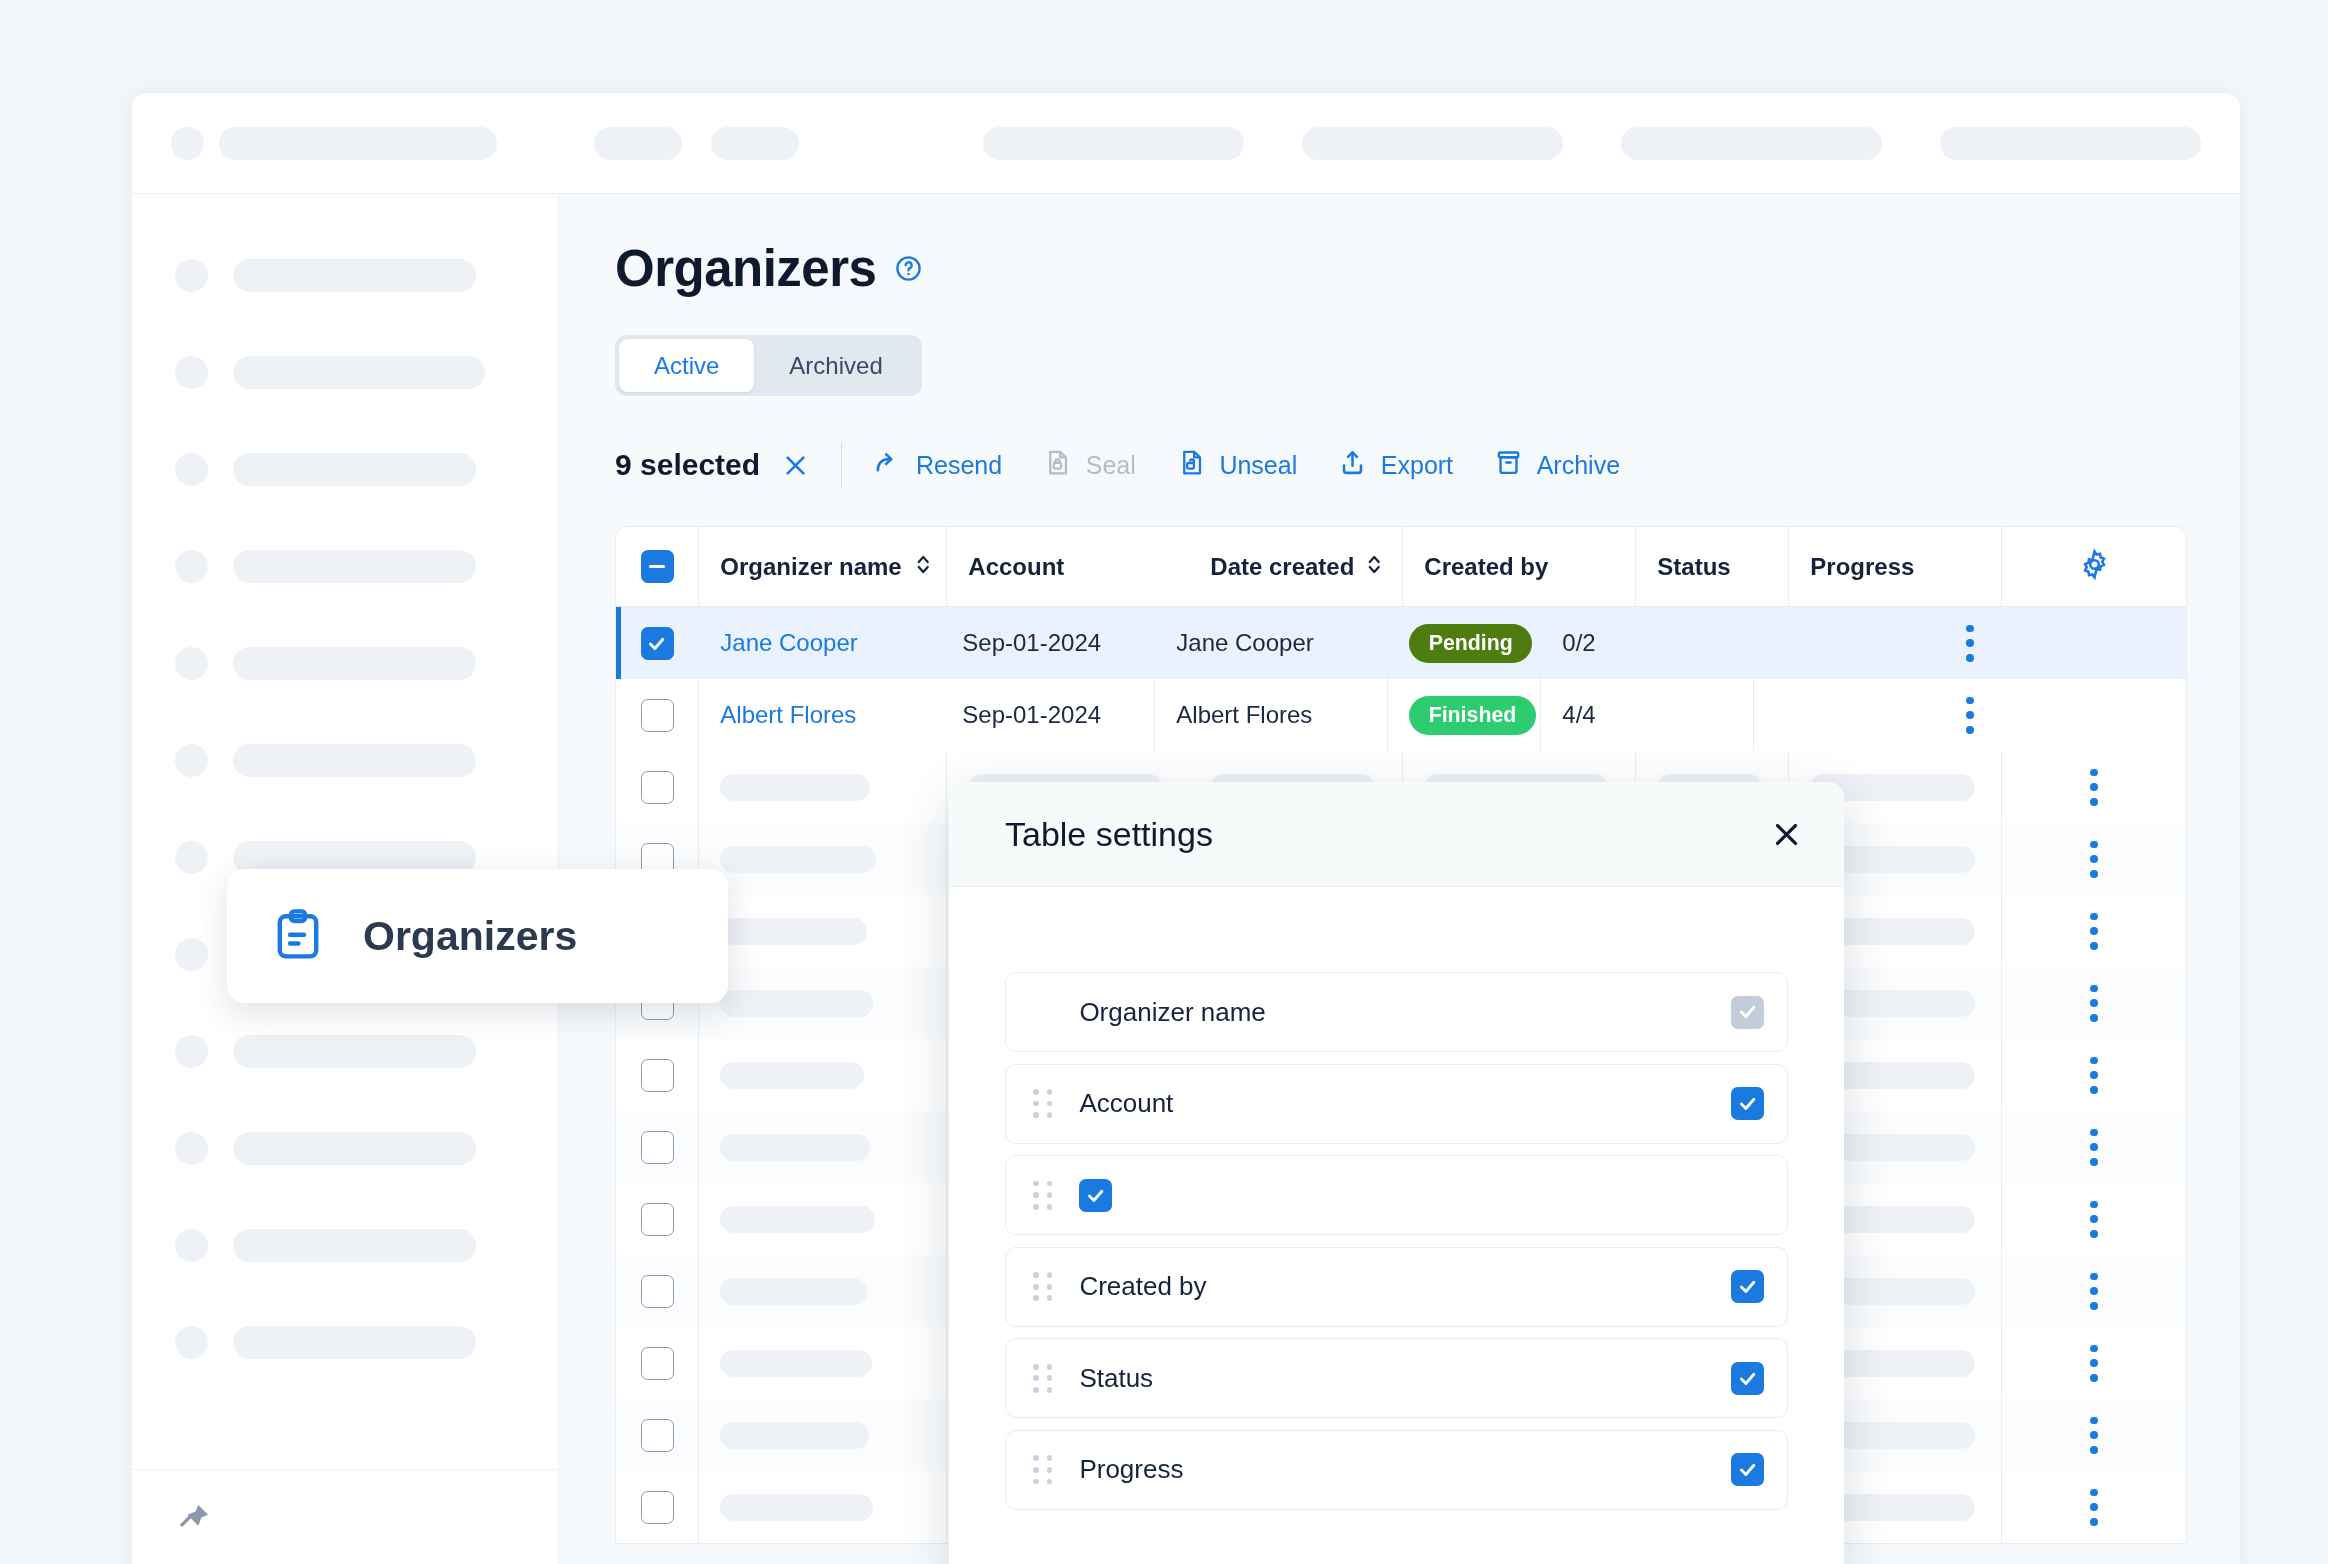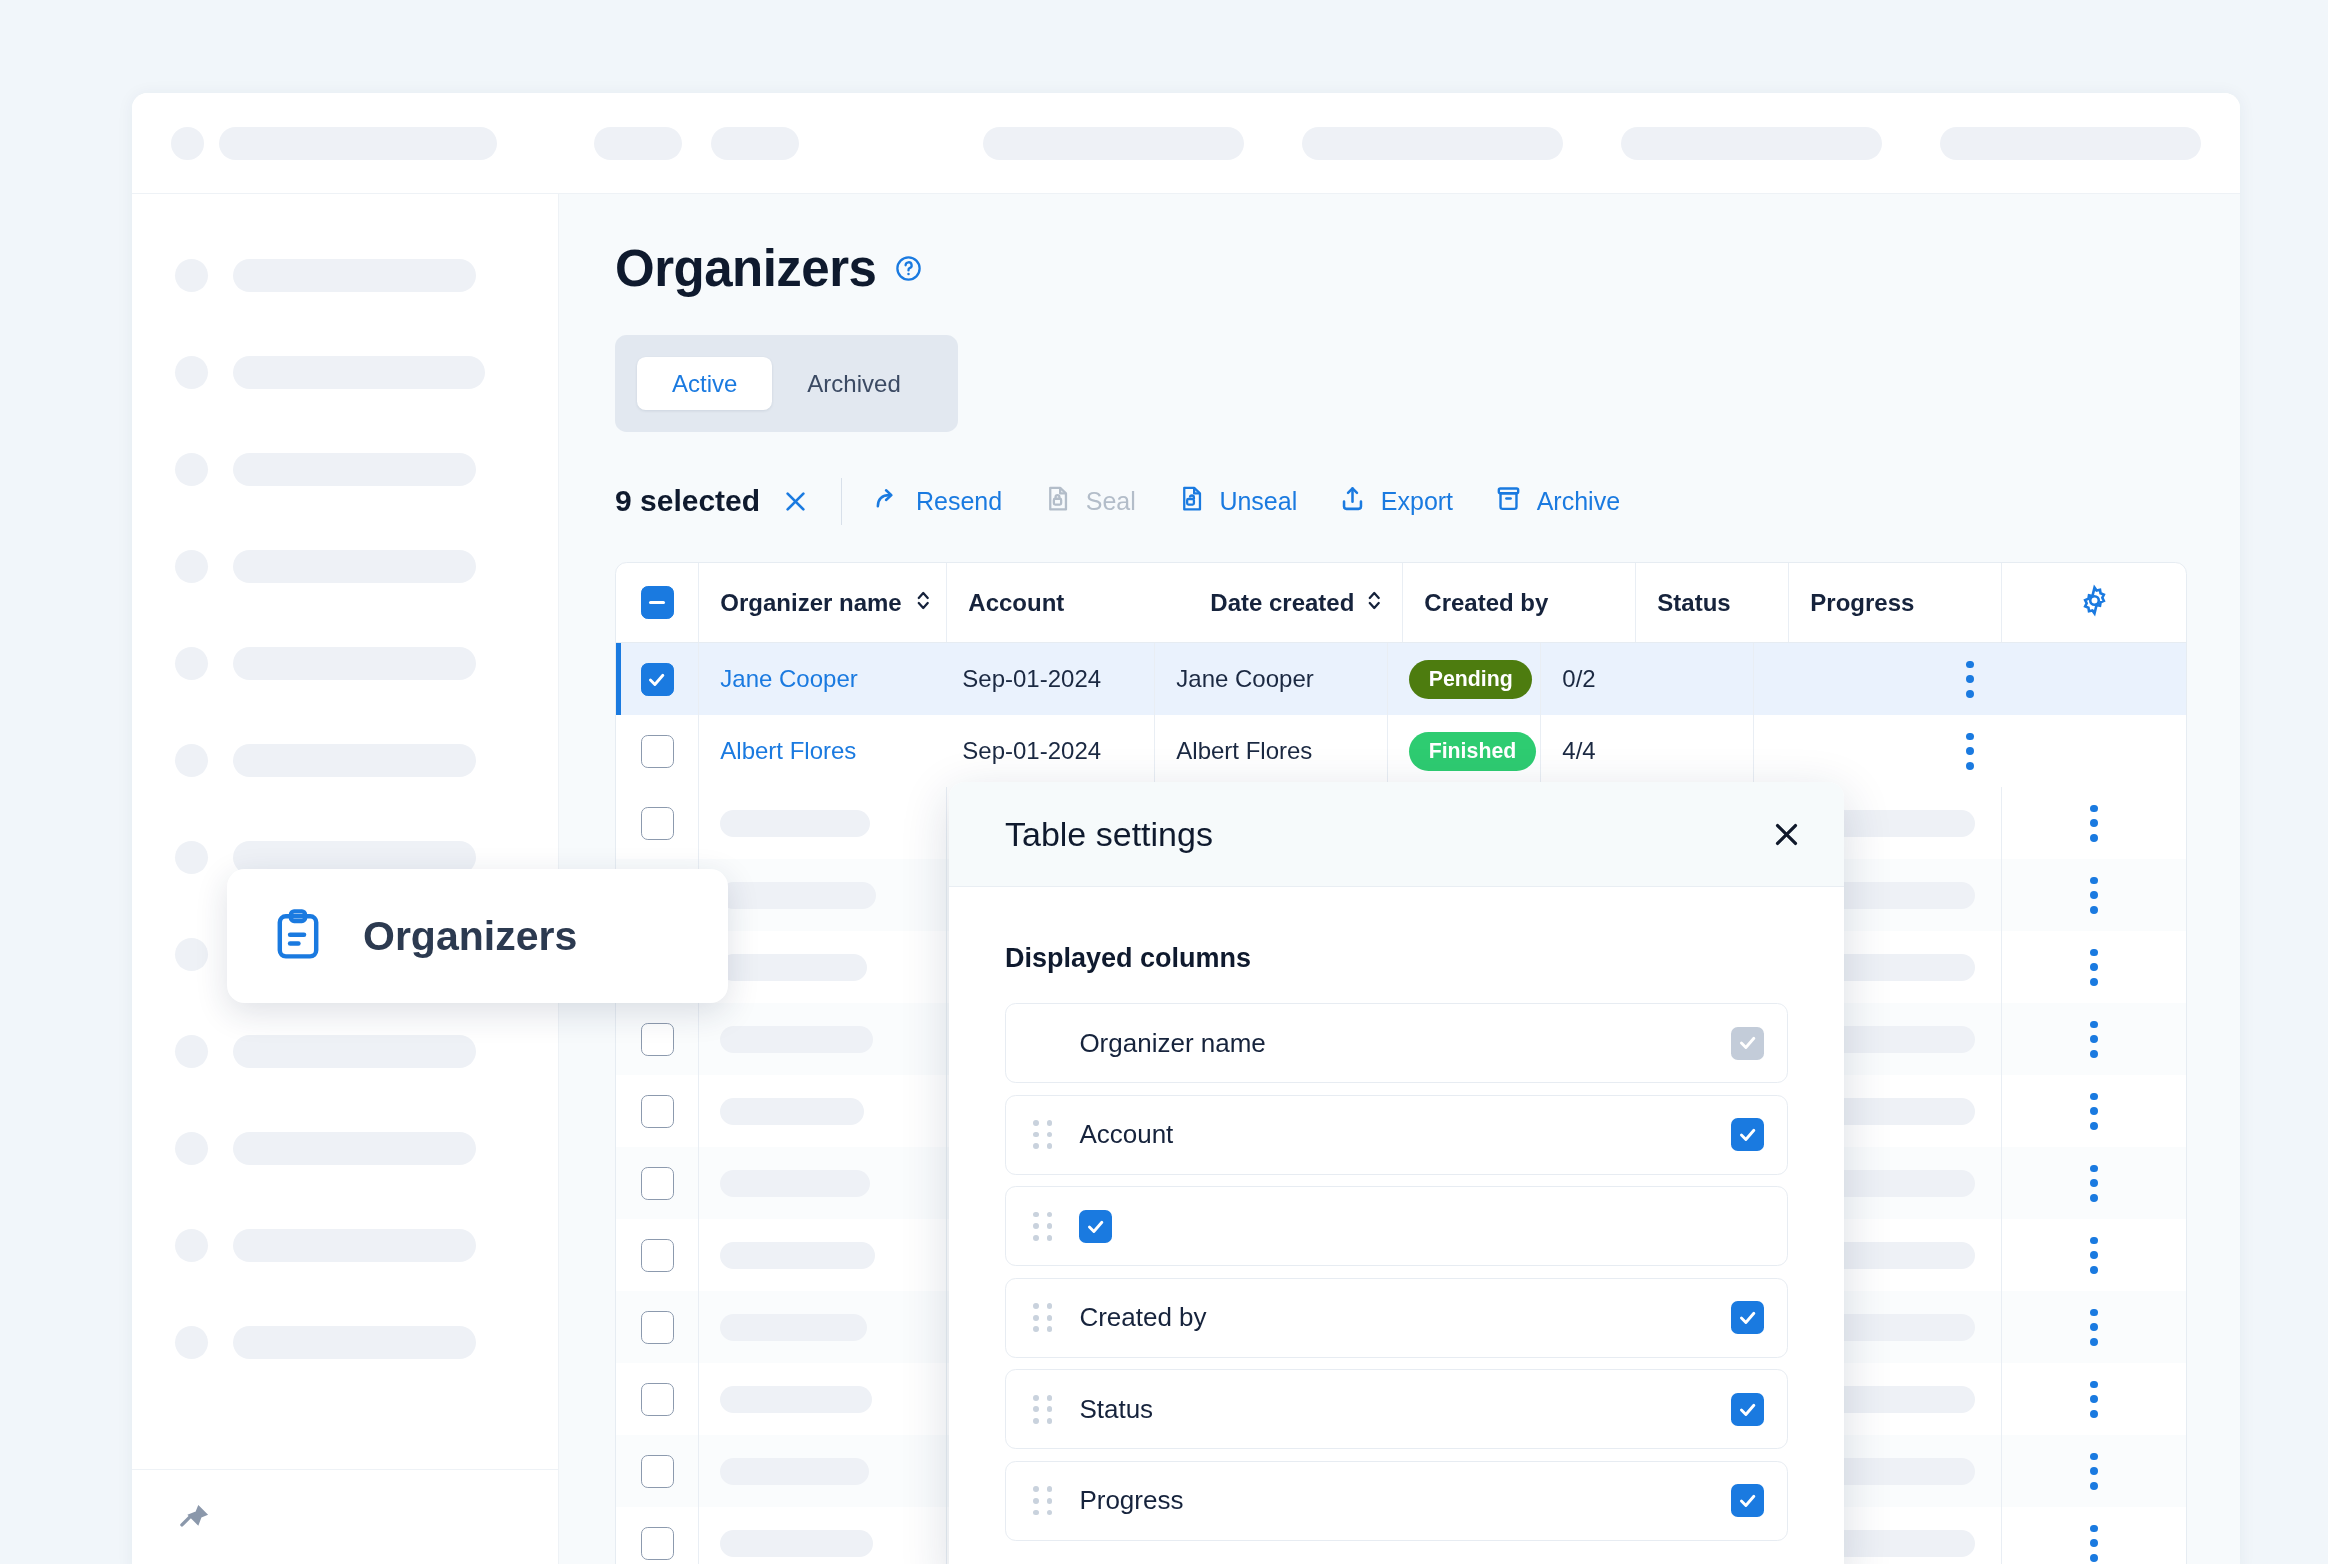--- a/index.html
+++ b/index.html
@@ -68,7 +68,7 @@
   
   .tabs {
     display: inline-flex; margin-top: 37px;
-    background: #e2e8f0; border-radius: 11.6px; padding: 22px;
+    background: #e2e8f0; border-radius: 11.6px; padding: 4px;
   }
   .tab {
     font-size: 24px; padding: 12.6px 35px; border-radius: 8.7px;

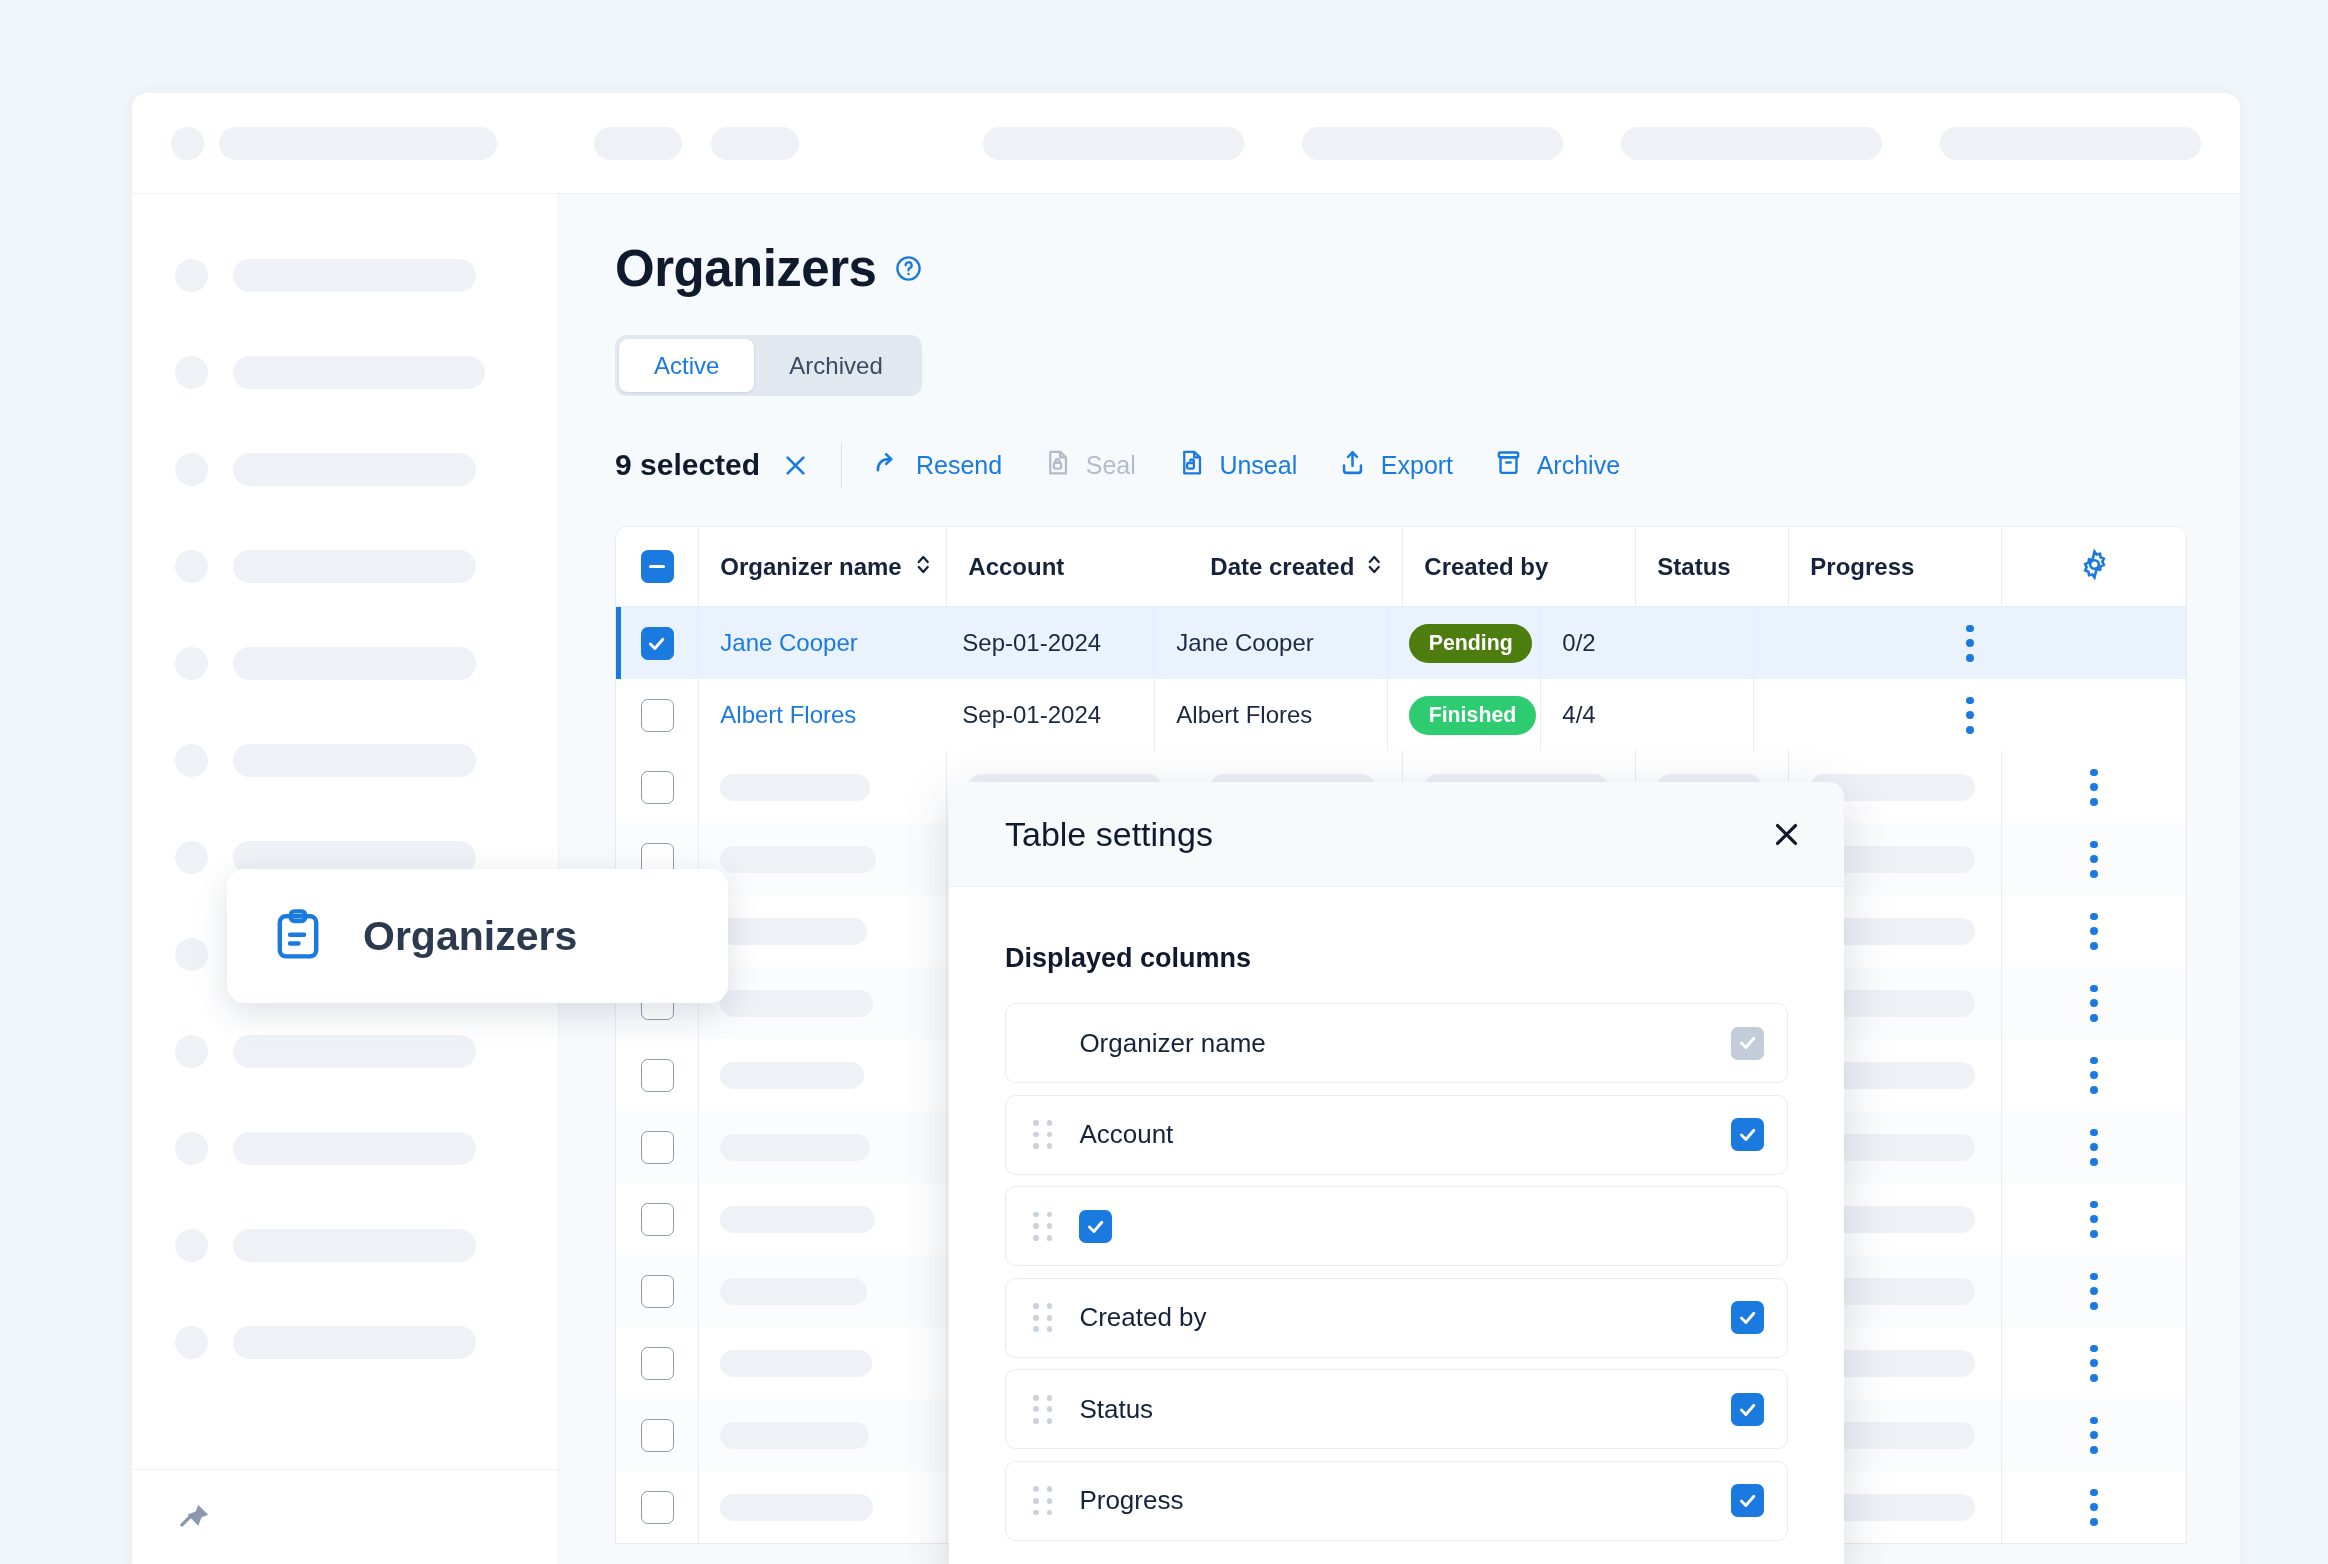--- a/index.html
+++ b/index.html
@@ -815,7 +815,6 @@
     </span>
   </div>
   <div class="modal-body">
-    <div class="modal-sub">Displayed columns</div>
     <div class="collist" id="collist">
         <div class="colitem">
           <div class="drag" style="visibility:hidden">

